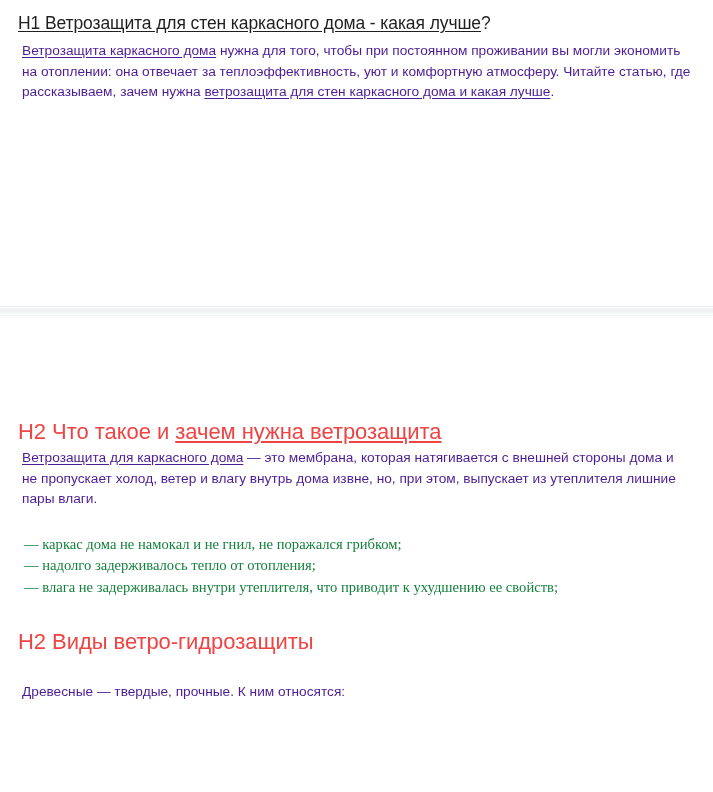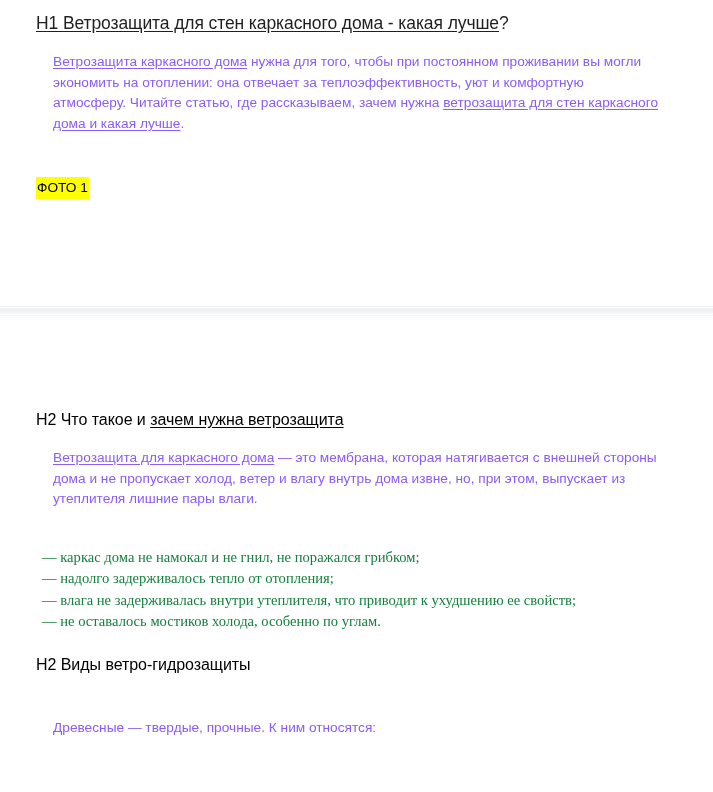--- a/index.html
+++ b/index.html
@@ -27,7 +27,7 @@
   
   .page {
     background: #ffffff;
-    padding: 0 36px;
+    padding: 0 18px;
     box-sizing: border-box;
     width: 713px;
   }

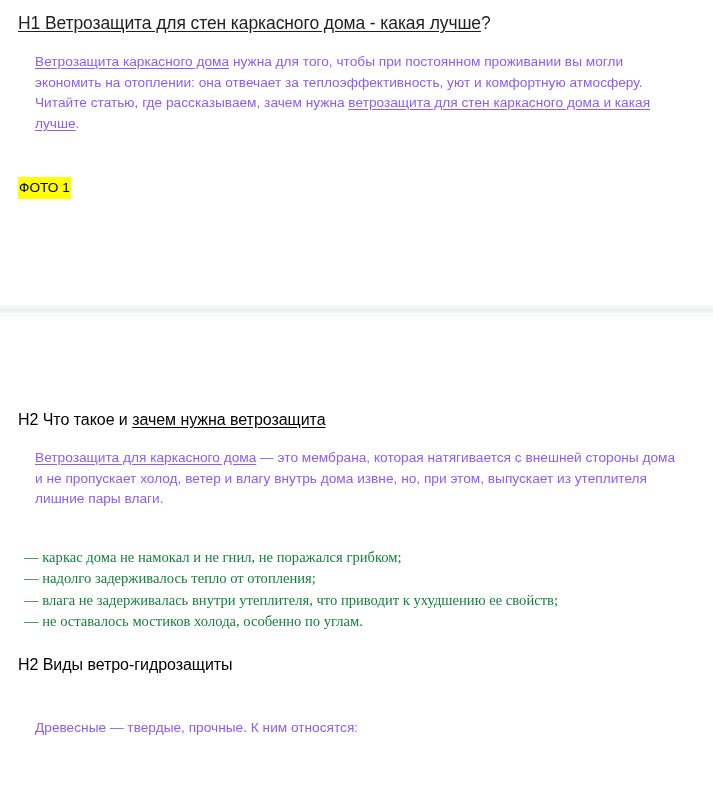--- a/index.html
+++ b/index.html
@@ -78,8 +78,8 @@
     font-size: 13.7px;
     line-height: 20.5px;
     font-weight: 400;
-    color: #8b5cf6;
-    margin: 17px;
+    color: #4c1d95;
+    margin: 4px;
     letter-spacing: 0px;
   }
   .u { text-decoration: underline; text-underline-offset: 2px; }

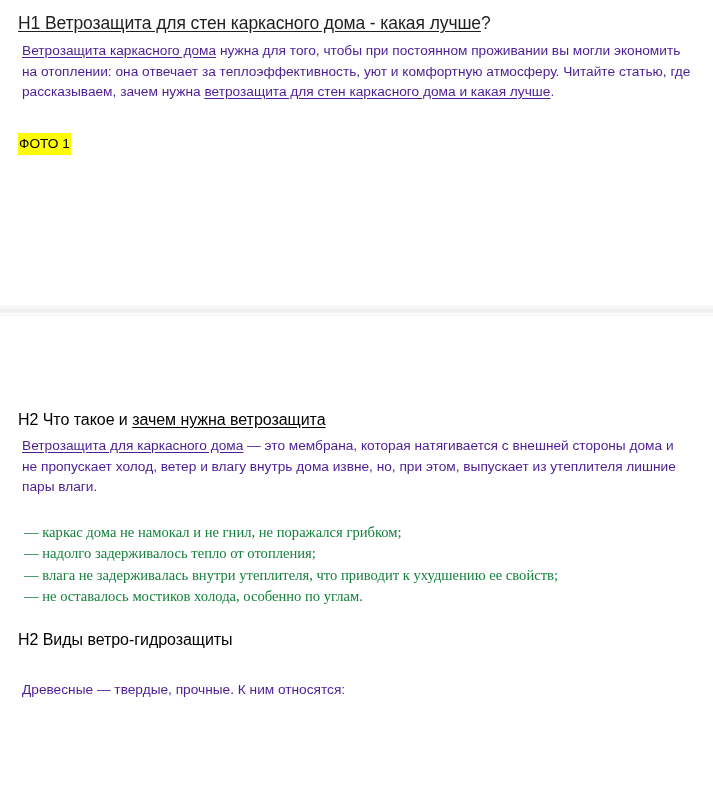--- a/index.html
+++ b/index.html
@@ -124,7 +124,6 @@
 
     <div class="spacer-md"></div>
 
-    <p class="photo-line"><span class="hl">ФОТО 1</span></p>
 
   </section>
 

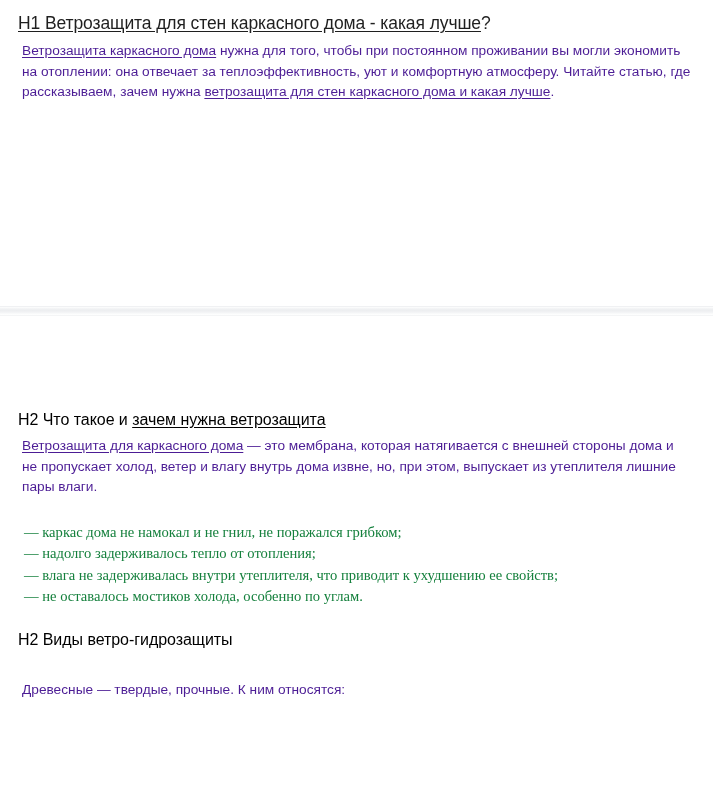--- a/index.html
+++ b/index.html
@@ -67,11 +67,11 @@
     letter-spacing: -0.1px;
   }
   .h2 {
-    font-size: 16px;
+    font-size: 22px;
     line-height: 23px;
     font-weight: 400;
-    color: #000000;
-    margin: 0 0 5px 0;
+    color: #ef4444;
+    margin: 12px 0 5px 0;
     letter-spacing: -0.05px;
   }
   p.body {

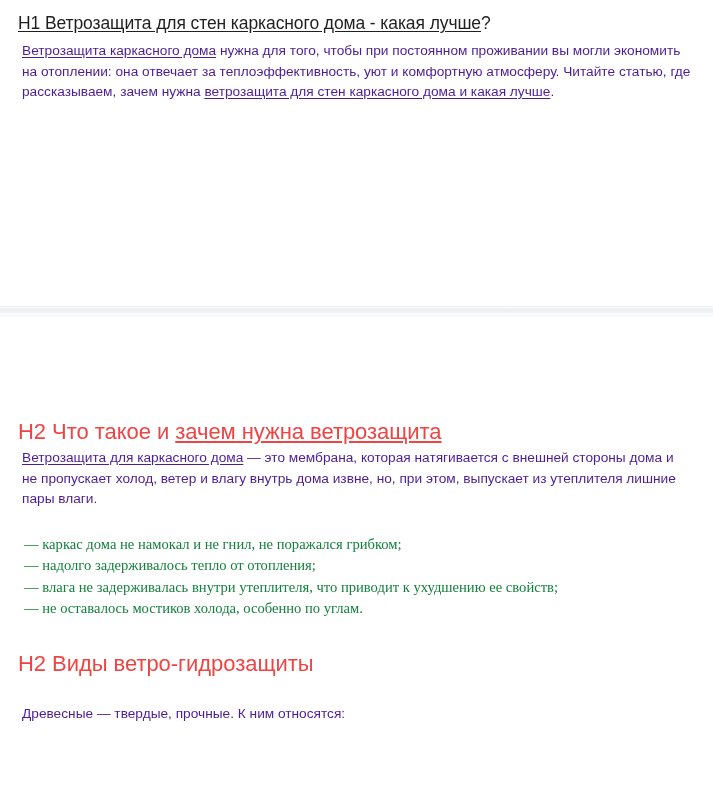--- a/index.html
+++ b/index.html
@@ -144,7 +144,6 @@
       <li><span class="txt">— каркас дома не намокал и не гнил, не поражался грибком;</span></li>
       <li><span class="txt">— надолго задерживалось тепло от отопления;</span></li>
       <li><span class="txt">— влага не задерживалась внутри утеплителя, что приводит к ухудшению ее свойств;</span></li>
-      <li><span class="txt">— не оставалось мостиков холода, особенно по углам.</span></li>
     </ul>
 
     <div class="spacer-sm"></div>

